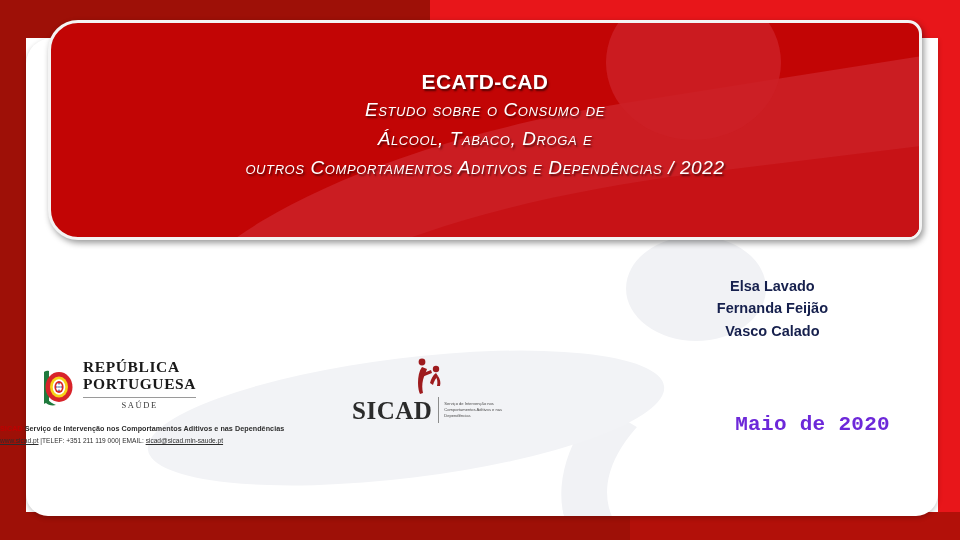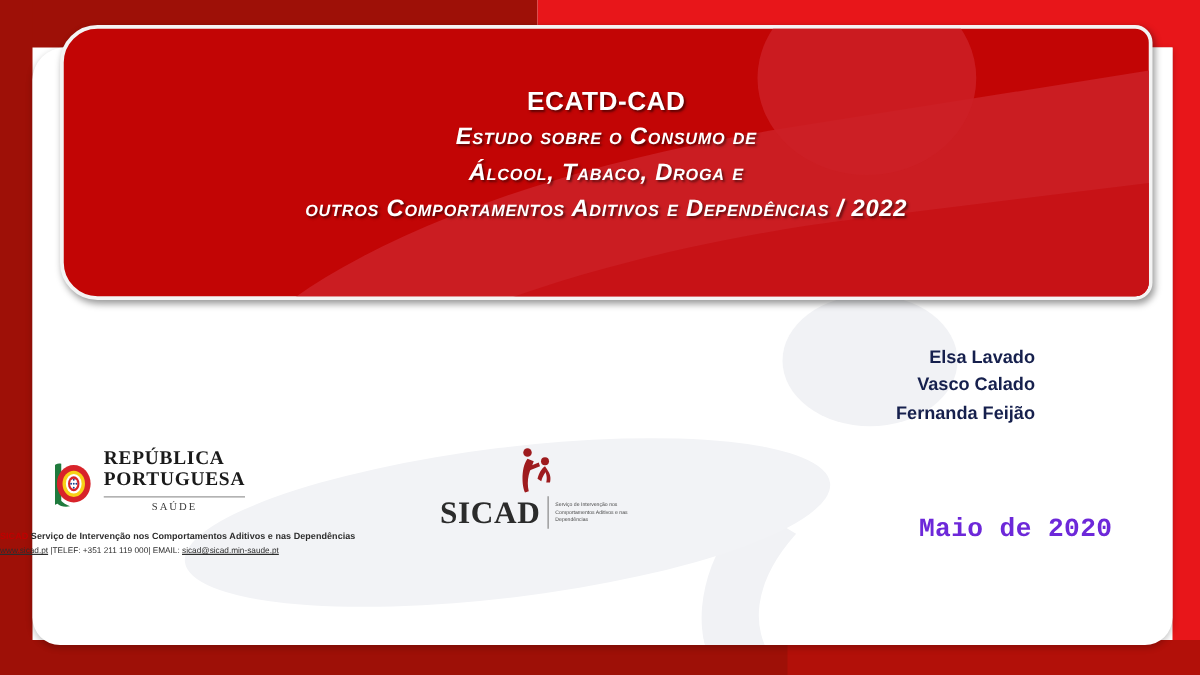--- a/index.html
+++ b/index.html
@@ -152,7 +152,7 @@
   }
   .title-sub {
     font-size: 19px;
-    font-weight: bold;
+    font-weight: normal;
     font-style: italic;
     font-variant: small-caps;
     letter-spacing: 0.6px;

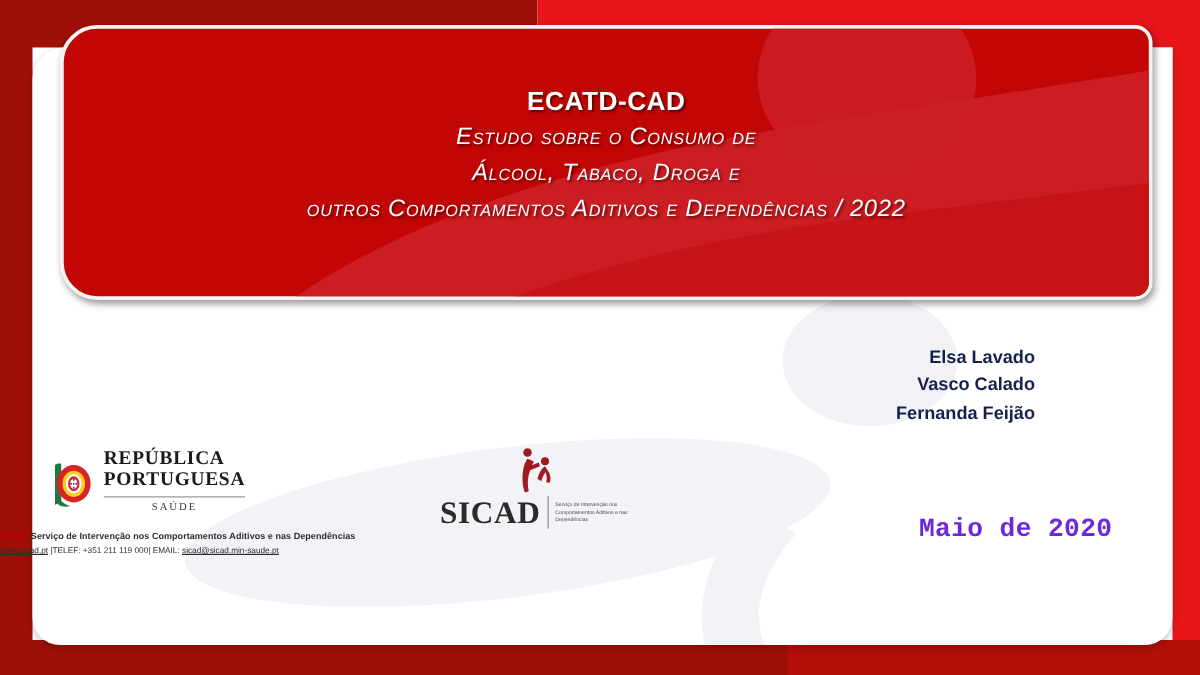--- a/index.html
+++ b/index.html
@@ -172,7 +172,7 @@
   .authors {
     position: absolute;
     right: 132px; top: 275px;
-    text-align: right;
+    text-align: center;
     z-index: 4;
   }
   .author-line {

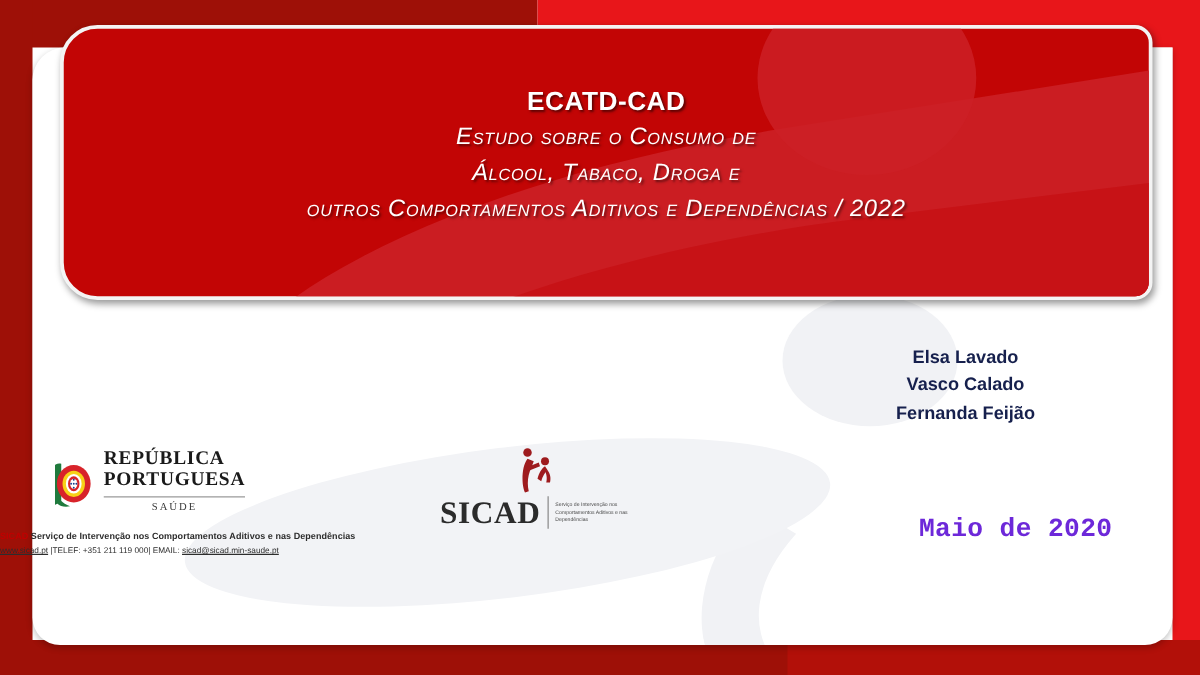--- a/index.html
+++ b/index.html
@@ -327,8 +327,8 @@
 
   <div class="authors">
     <div class="author-line">Elsa Lavado</div>
+    <div class="author-line">Fernanda Feijão</div>
     <div class="author-line">Vasco Calado</div>
-    <div class="author-line">Fernanda Feijão</div>
   </div>
 
   <div class="date-text">Maio de 2020</div>

